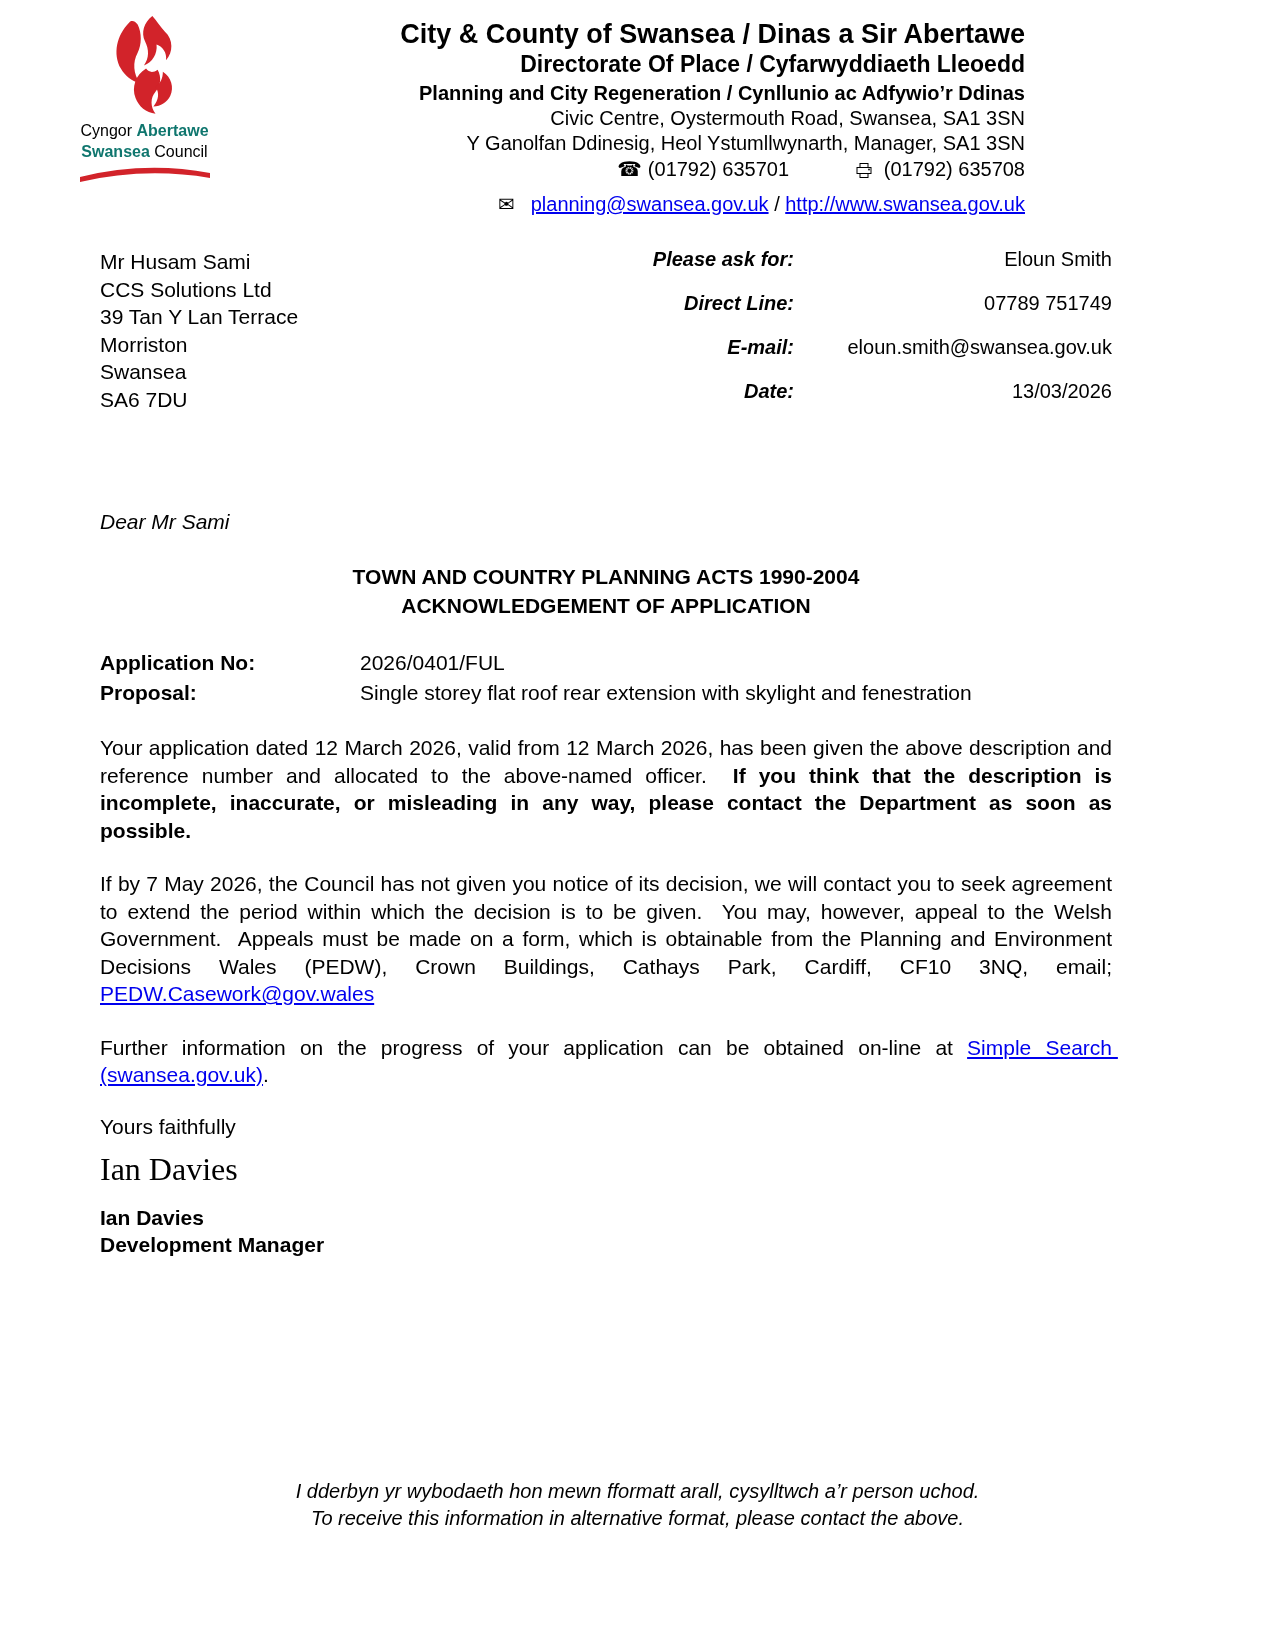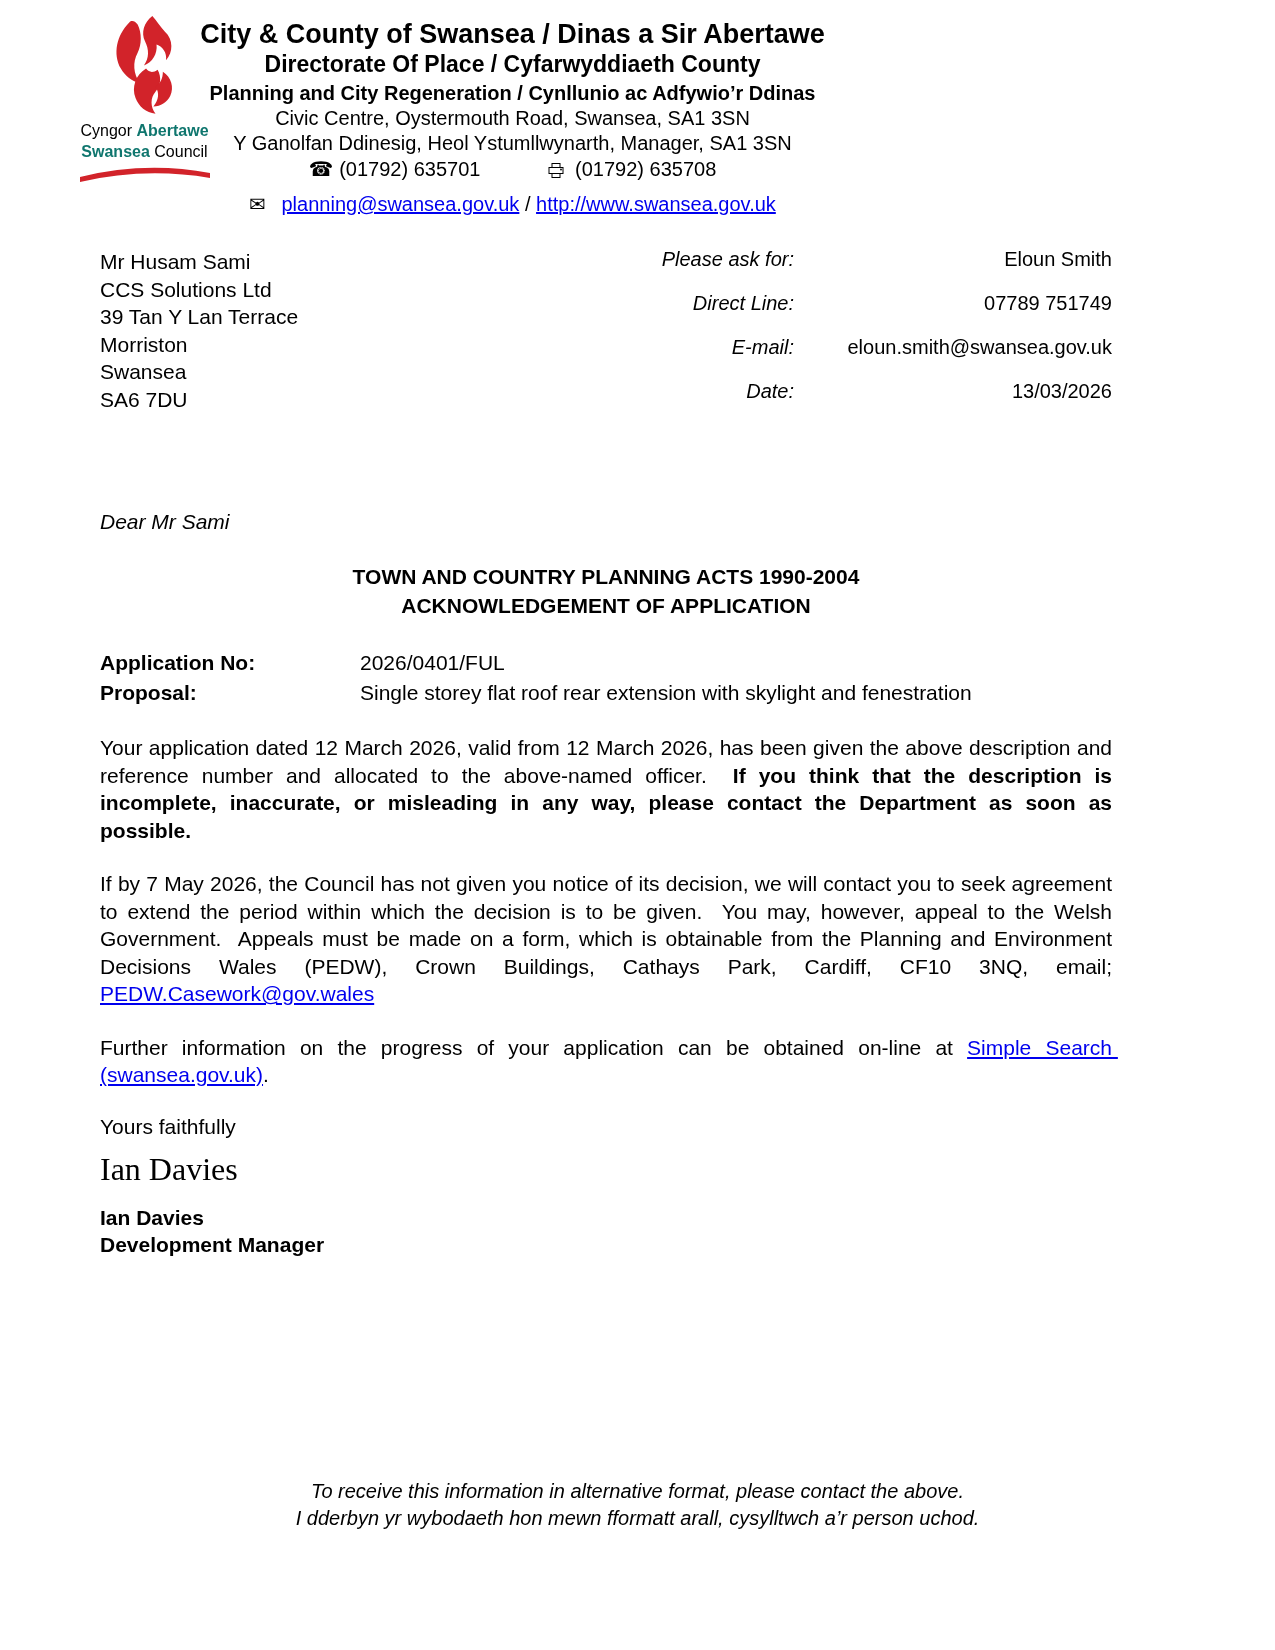--- a/index.html
+++ b/index.html
@@ -27,7 +27,7 @@
   .logo-red { color: #0f766e; font-weight: bold; }
   .logo-swoosh { display: block; margin: 4px auto 0; }
 
-  .letterhead-text { text-align: center; padding-right: 250px; }
+  .letterhead-text { text-align: right; padding-right: 250px; }
   .lh-title { font-size: 27px; font-weight: bold; line-height: 32px; }
   .lh-sub   { font-size: 23px; font-weight: bold; line-height: 28px; }
   .lh-dept  { font-size: 20px; font-weight: bold; line-height: 26px; margin-top: 2px; }

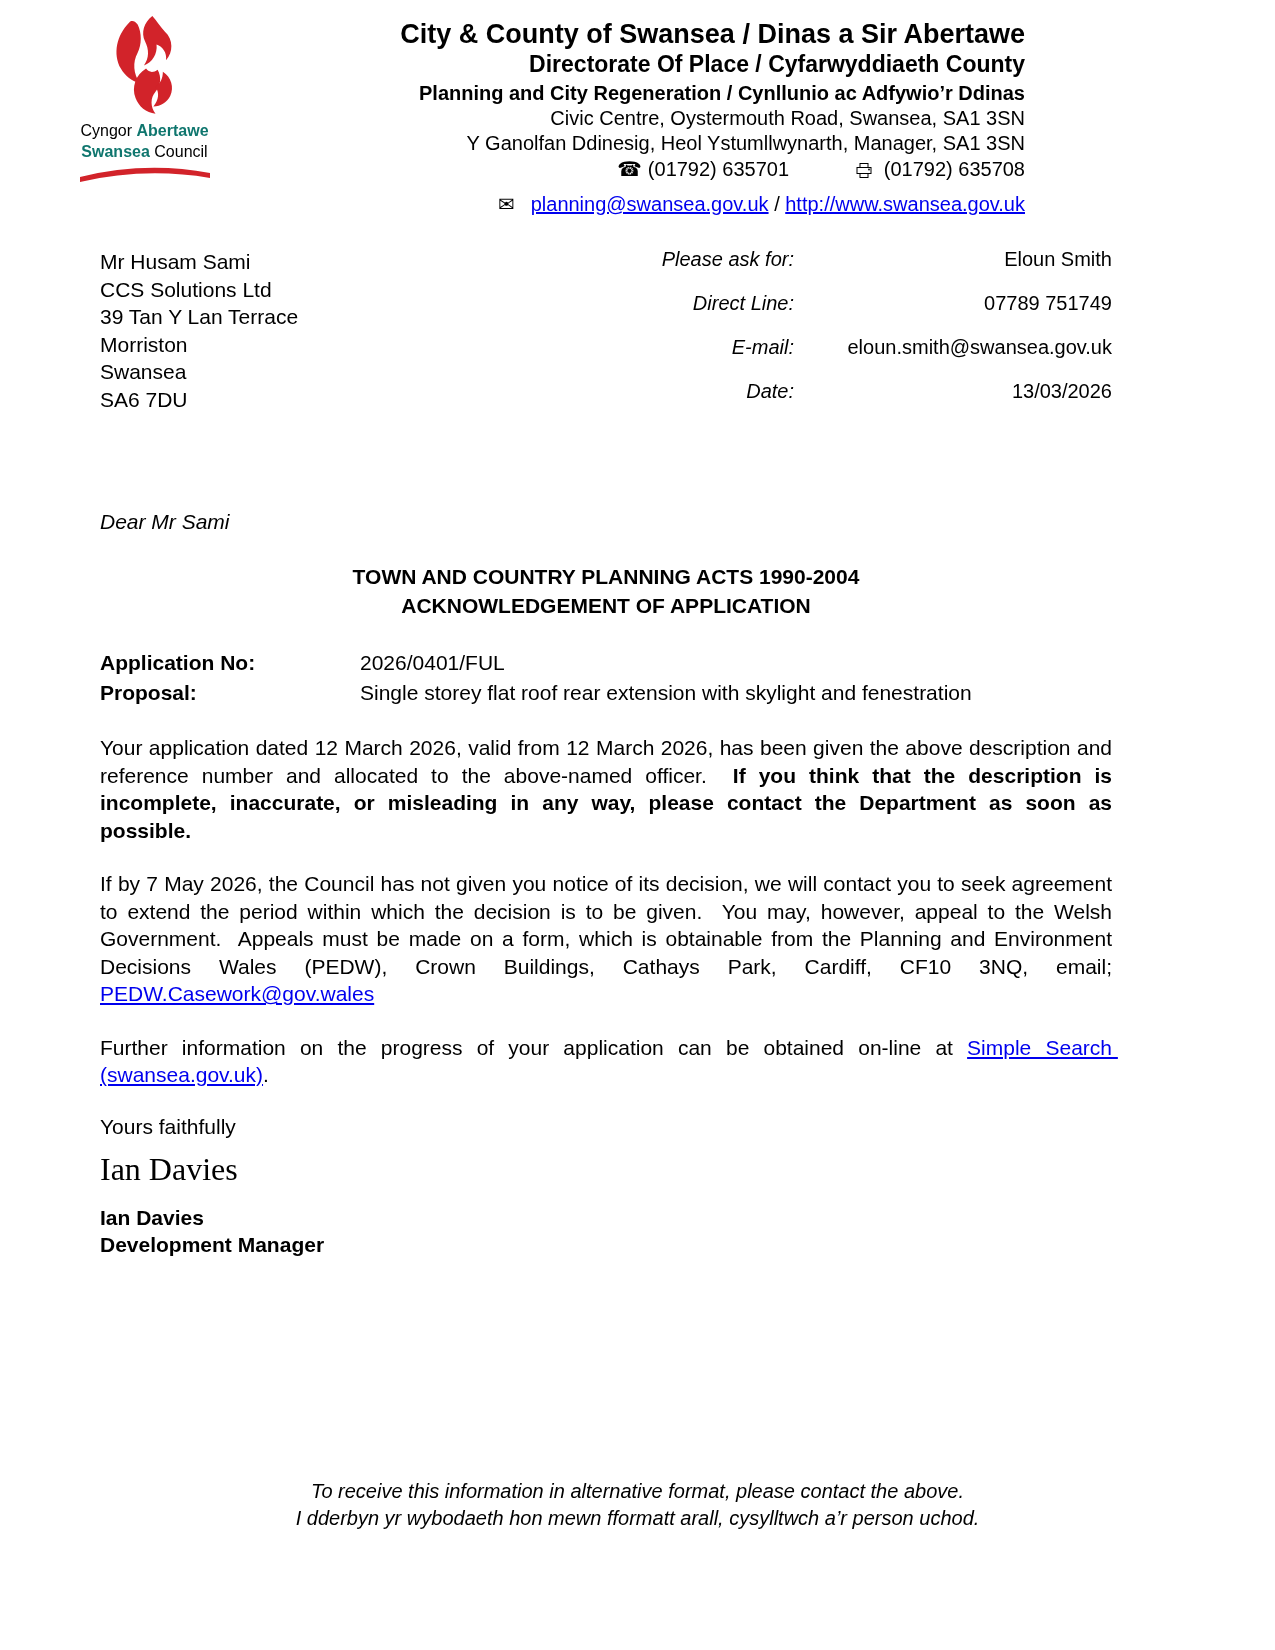--- a/index.html
+++ b/index.html
@@ -98,7 +98,7 @@
 
     <div class="letterhead-text">
       <div class="lh-title">City &amp; County of Swansea / Dinas a Sir Abertawe</div>
-      <div class="lh-sub">Directorate Of Place / Cyfarwyddiaeth County</div>
+      <div class="lh-sub">Directorate Of Place / Cyfarwyddiaeth Lleoedd</div>
       <div class="lh-dept">Planning and City Regeneration / Cynllunio ac Adfywio’r Ddinas</div>
       <div class="lh-addr">Civic Centre, Oystermouth Road, Swansea, SA1 3SN</div>
       <div class="lh-addr">Y Ganolfan Ddinesig, Heol Ystumllwynarth, Manager, SA1 3SN</div>

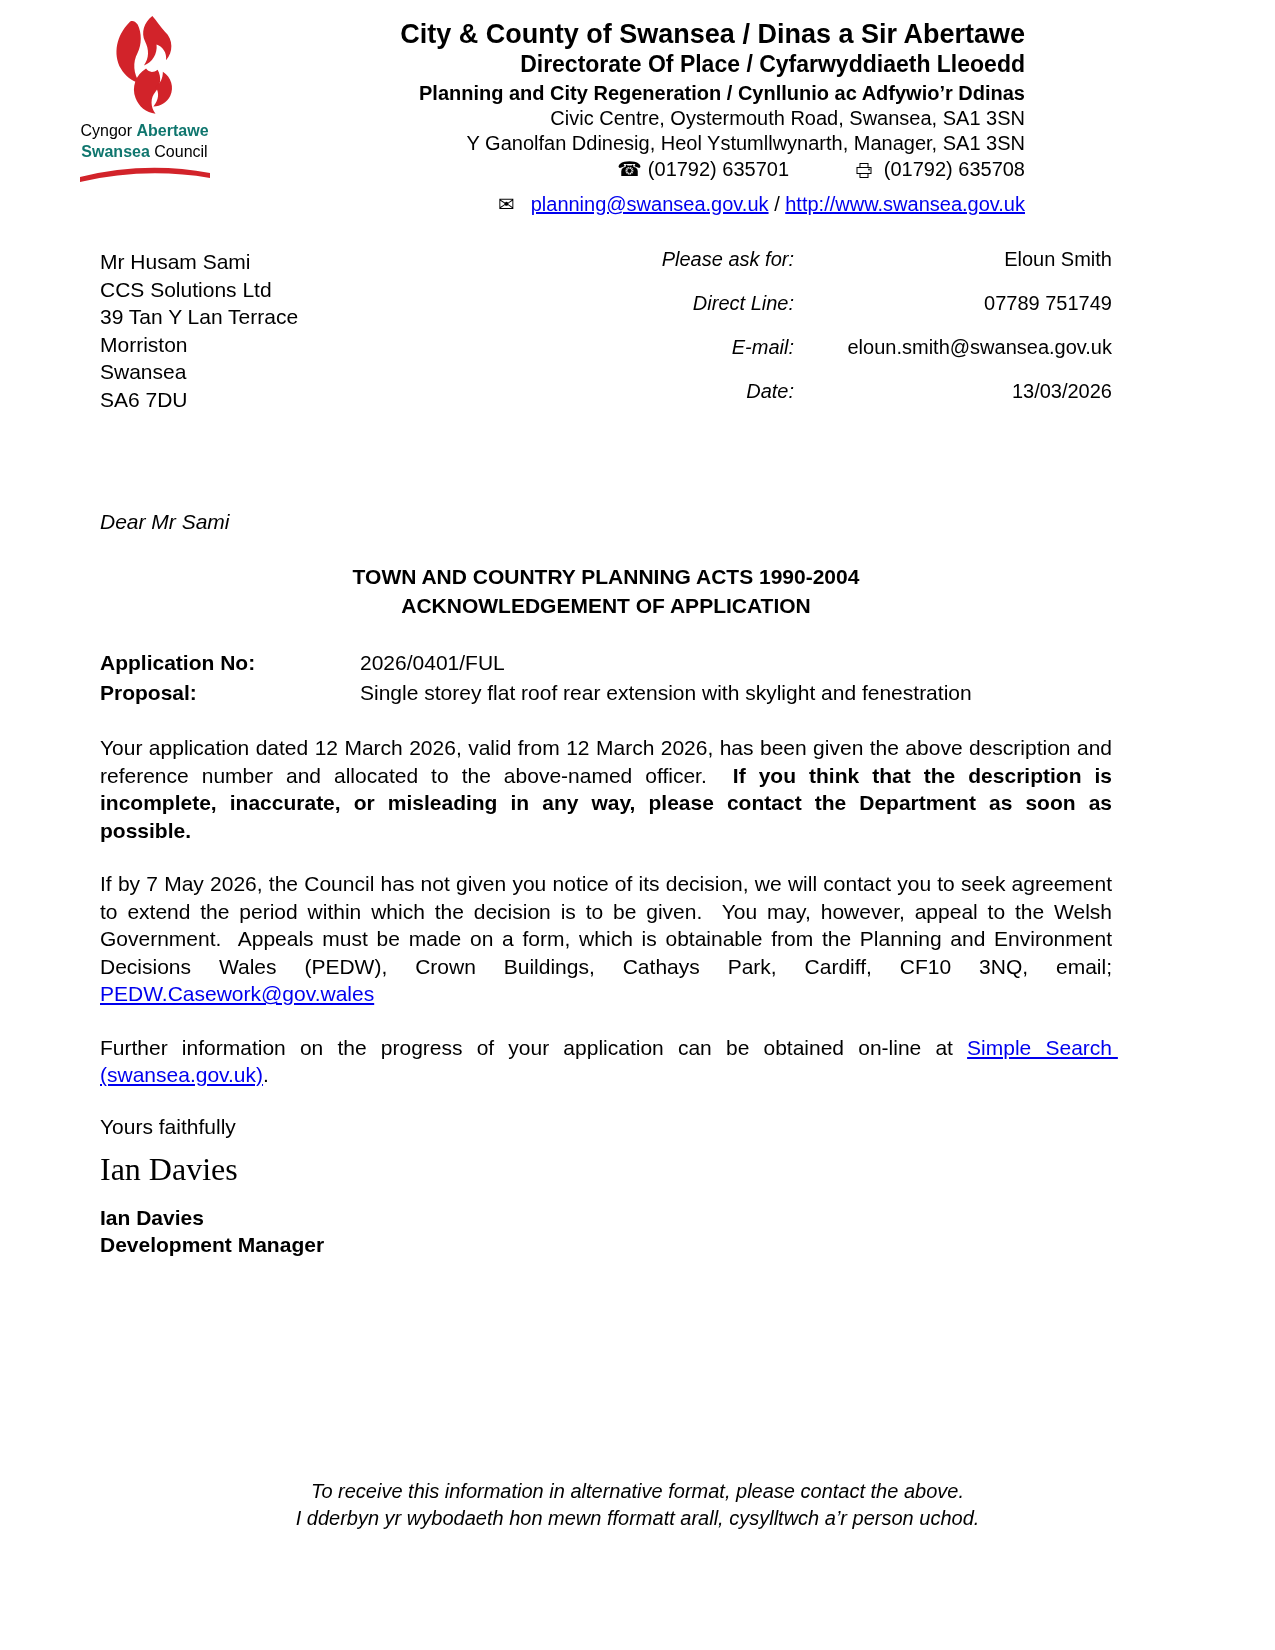--- a/index.html
+++ b/index.html
@@ -47,7 +47,7 @@
   .recipient { font-size: 21px; line-height: 27.5px; }
   .contact-table { margin-left: auto; width: 524px; }
   .contact-row { display: flex; margin-bottom: 21px; align-items: baseline; }
-  .contact-label { flex: 1; text-align: right; font-style: italic; font-size: 20px; }
+  .contact-label { flex: 1; text-align: right; font-style: italic; font-size: 20px; font-weight: bold; }
   .contact-value { width: 318px; text-align: right; font-size: 20px; }
 
   .salutation { margin-top: 86px; font-size: 21px; font-style: italic; }

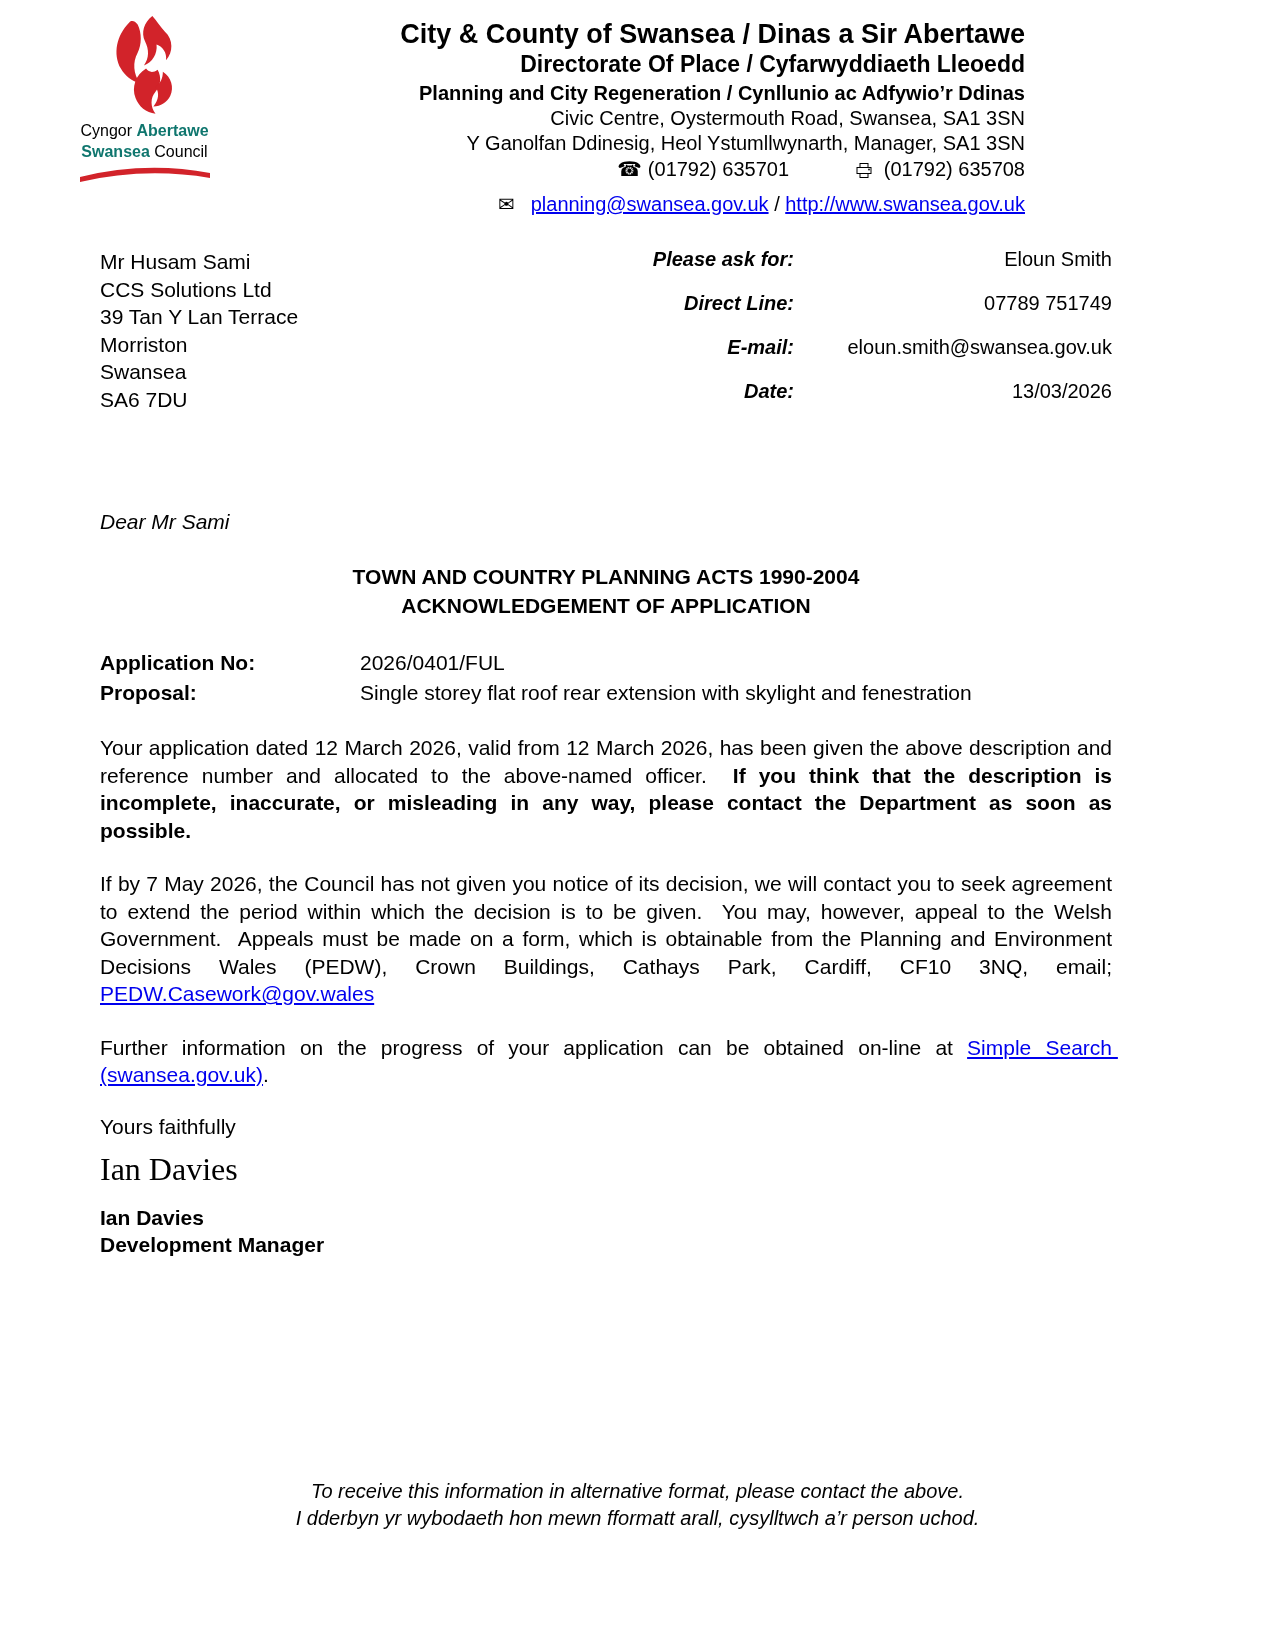--- a/index.html
+++ b/index.html
@@ -190,8 +190,8 @@
   </div>
 
   <div class="footer">
+    <div>I dderbyn yr wybodaeth hon mewn fformatt arall, cysylltwch a’r person uchod.</div>
     <div>To receive this information in alternative format, please contact the above.</div>
-    <div>I dderbyn yr wybodaeth hon mewn fformatt arall, cysylltwch a’r person uchod.</div>
   </div>
 
 </div>

